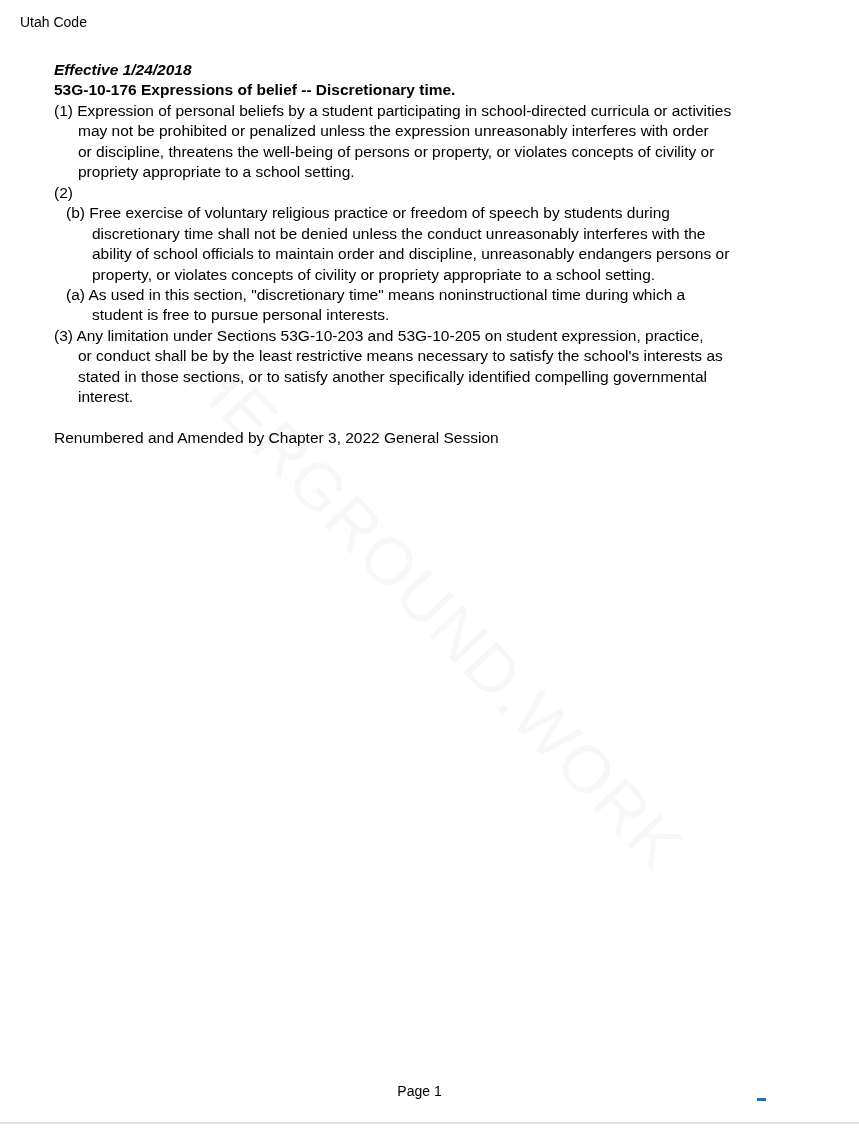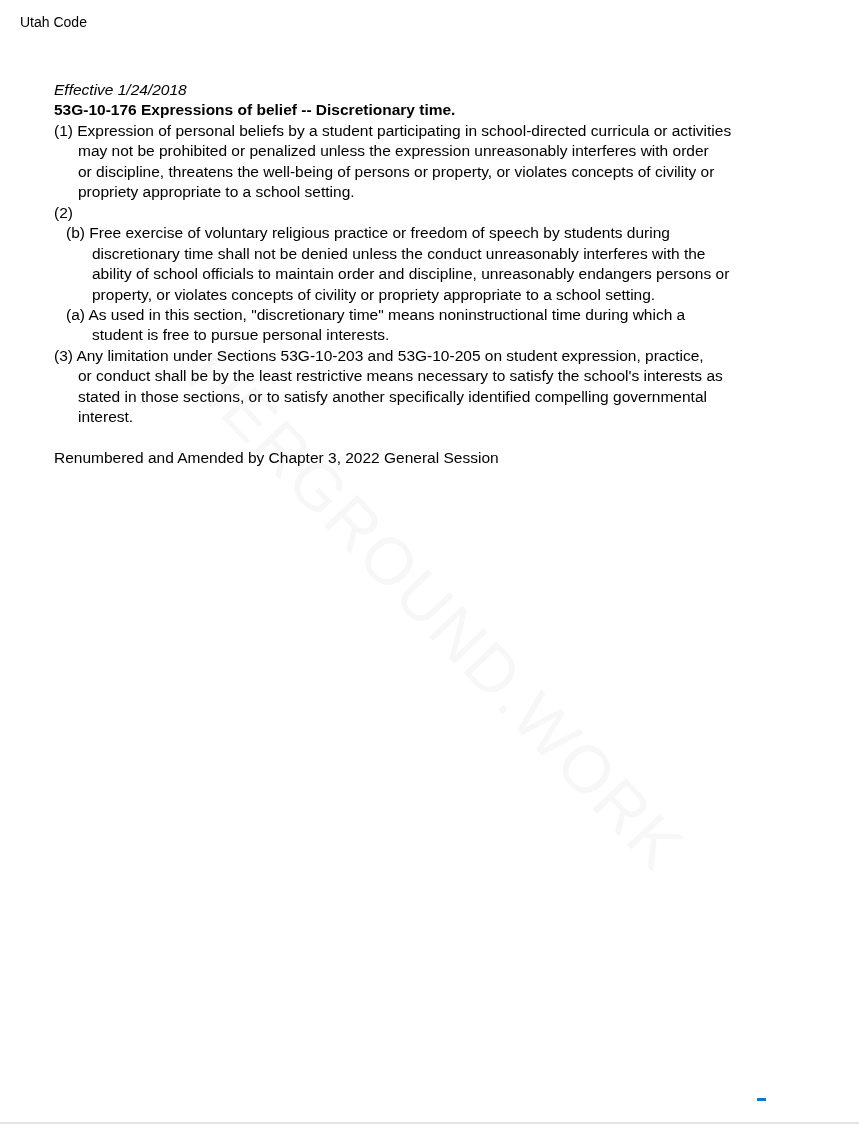--- a/index.html
+++ b/index.html
@@ -44,7 +44,7 @@
     z-index: 1;
   }
   .line-bold { font-weight: bold; }
-  .line-bold-italic { font-weight: normal; font-style: italic; margin-top: 20px; }
+  .line-bold-italic { font-weight: bold; font-style: italic; }
   .para { white-space: pre-line; }
   .hang1 { padding-left: 24px; text-indent: -24px; }
   .hang2 { padding-left: 38px; text-indent: -26px; }

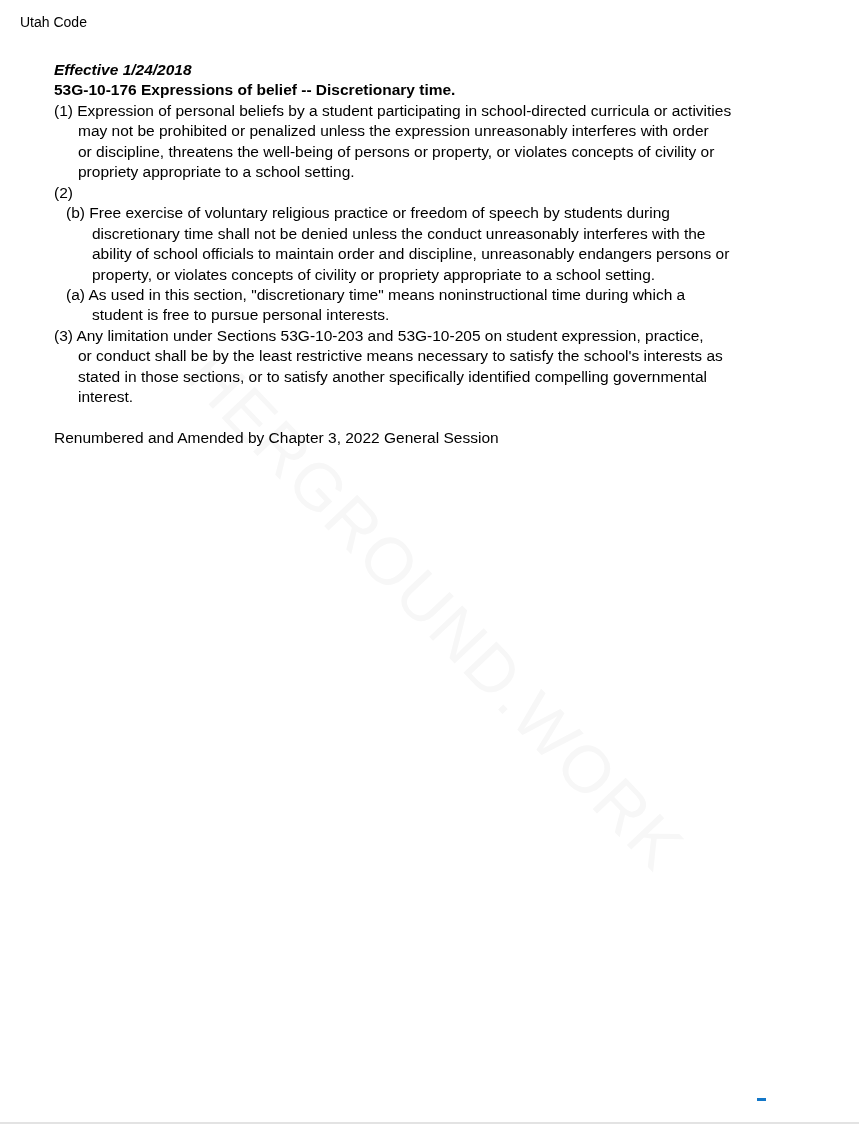--- a/index.html
+++ b/index.html
@@ -105,6 +105,7 @@
     <div class="history">Renumbered and Amended by Chapter 3, 2022 General Session</div>
   </div>
 
+  <div class="page-footer">Page 1</div>
 
   <div class="blue-mark"></div>
 

